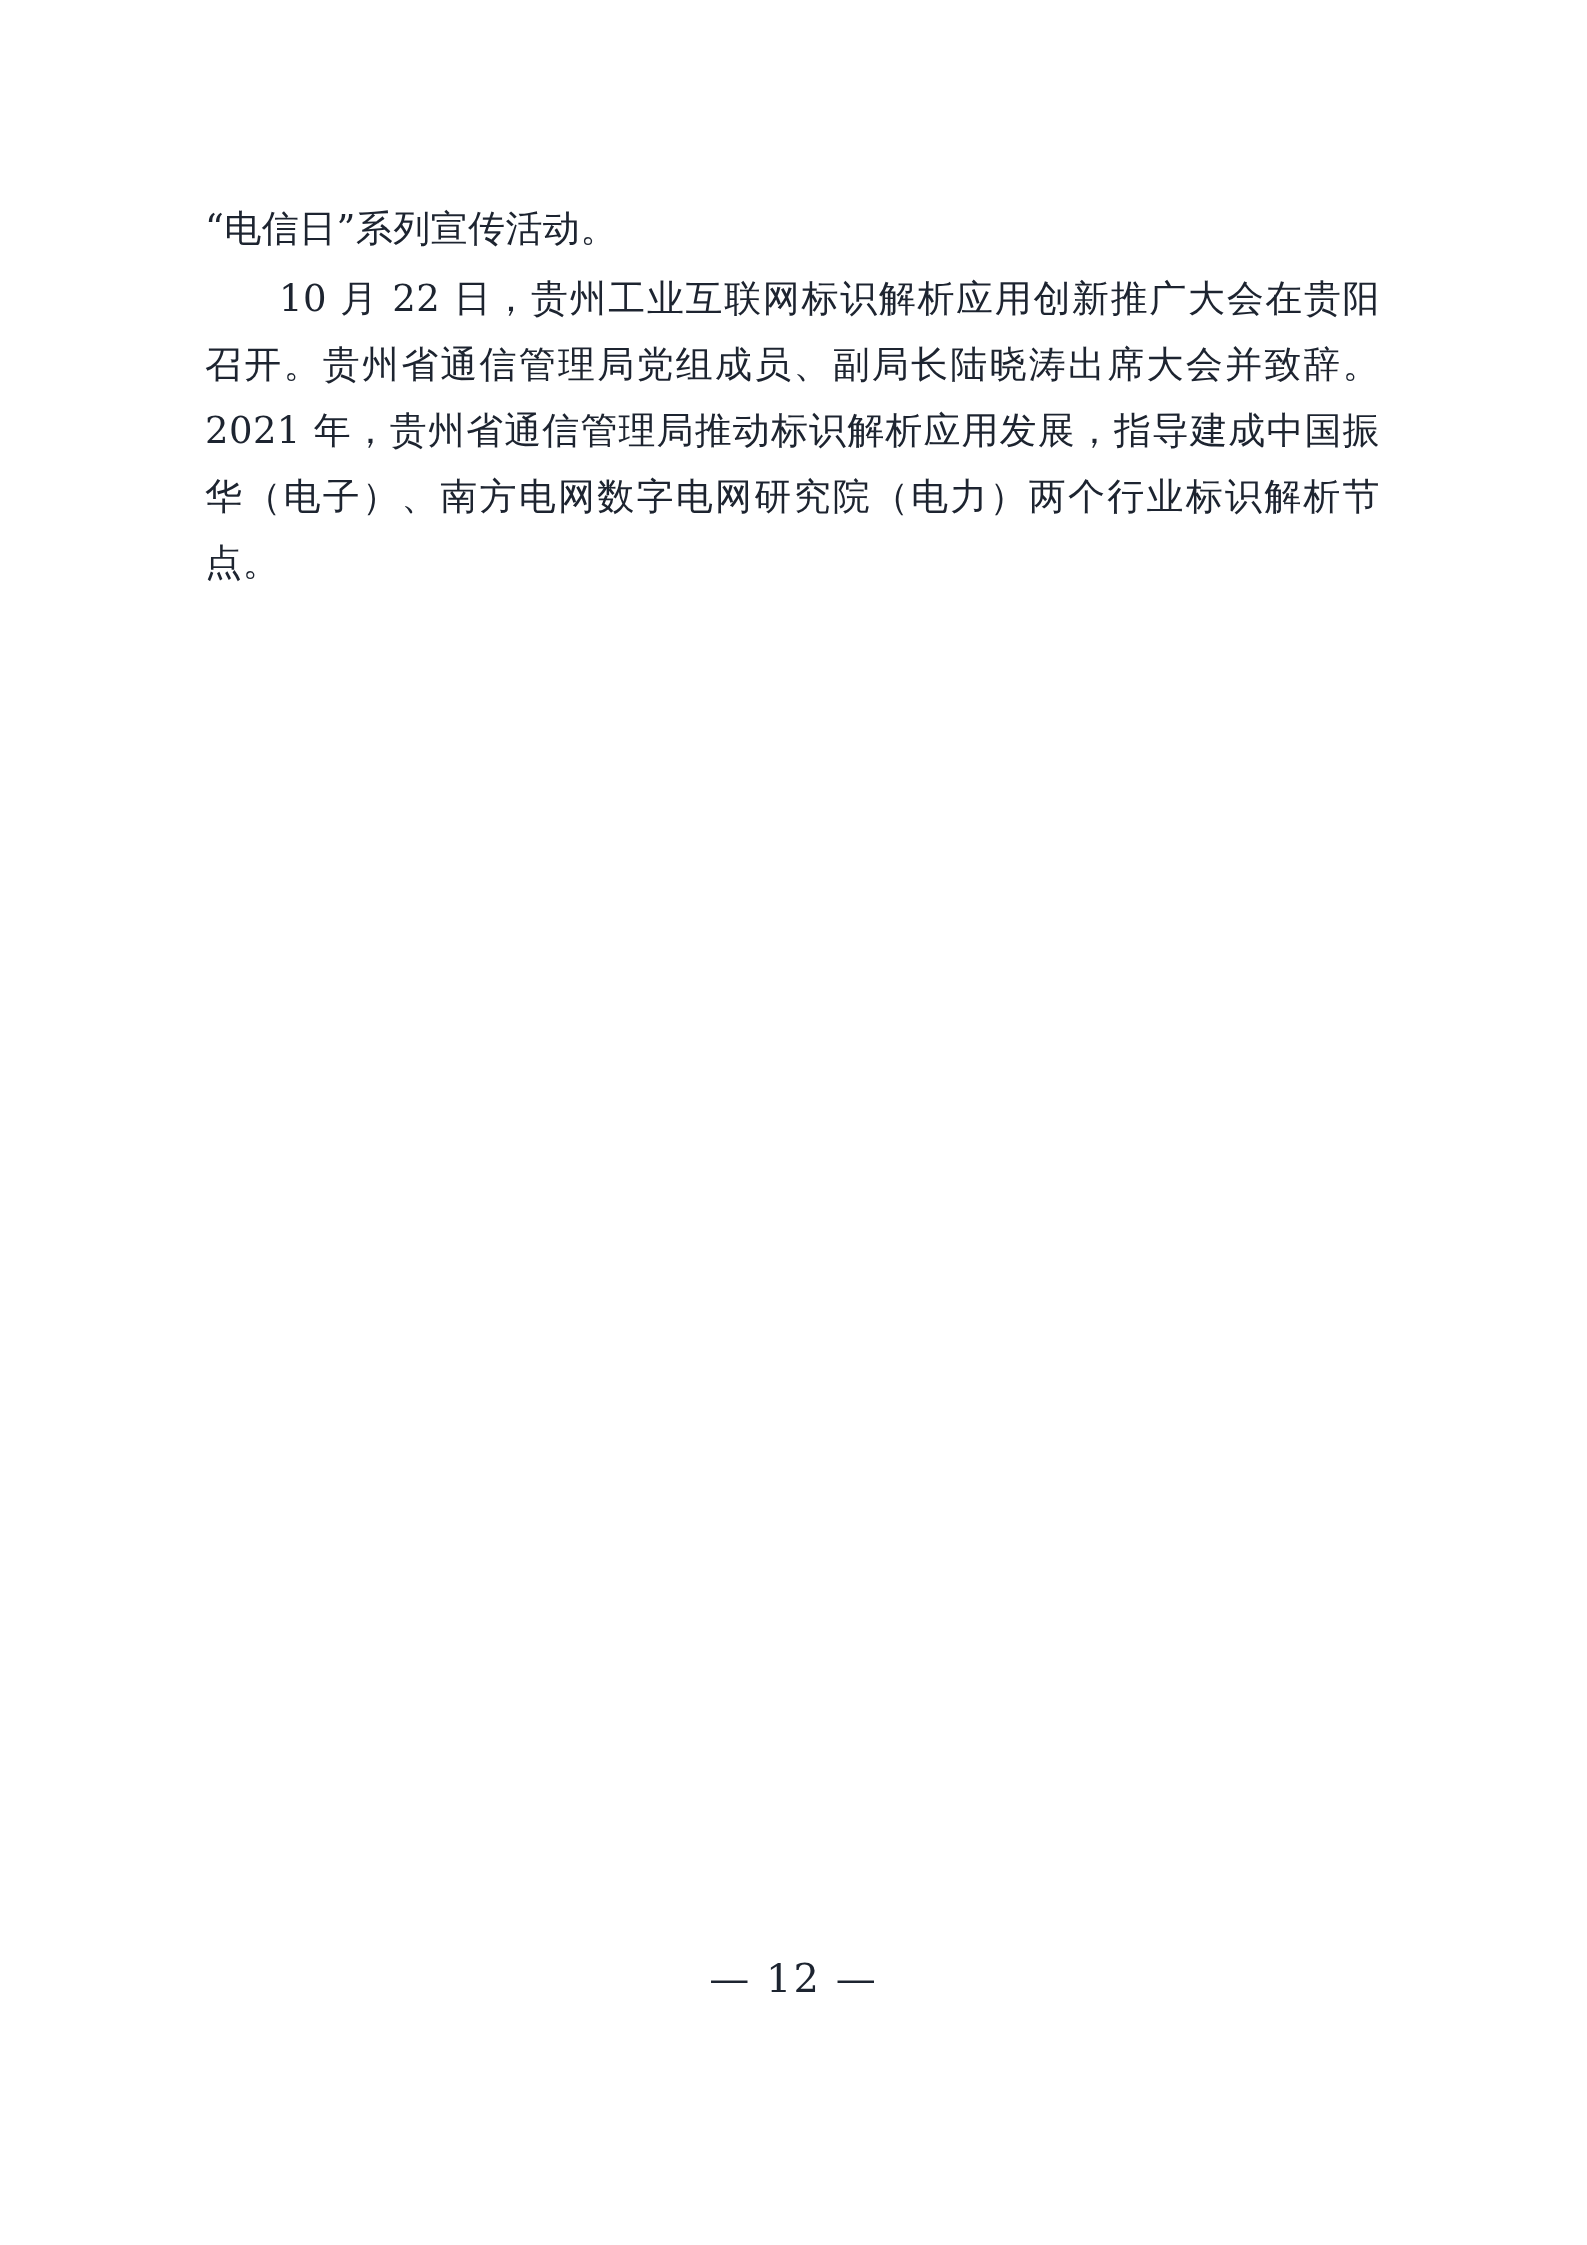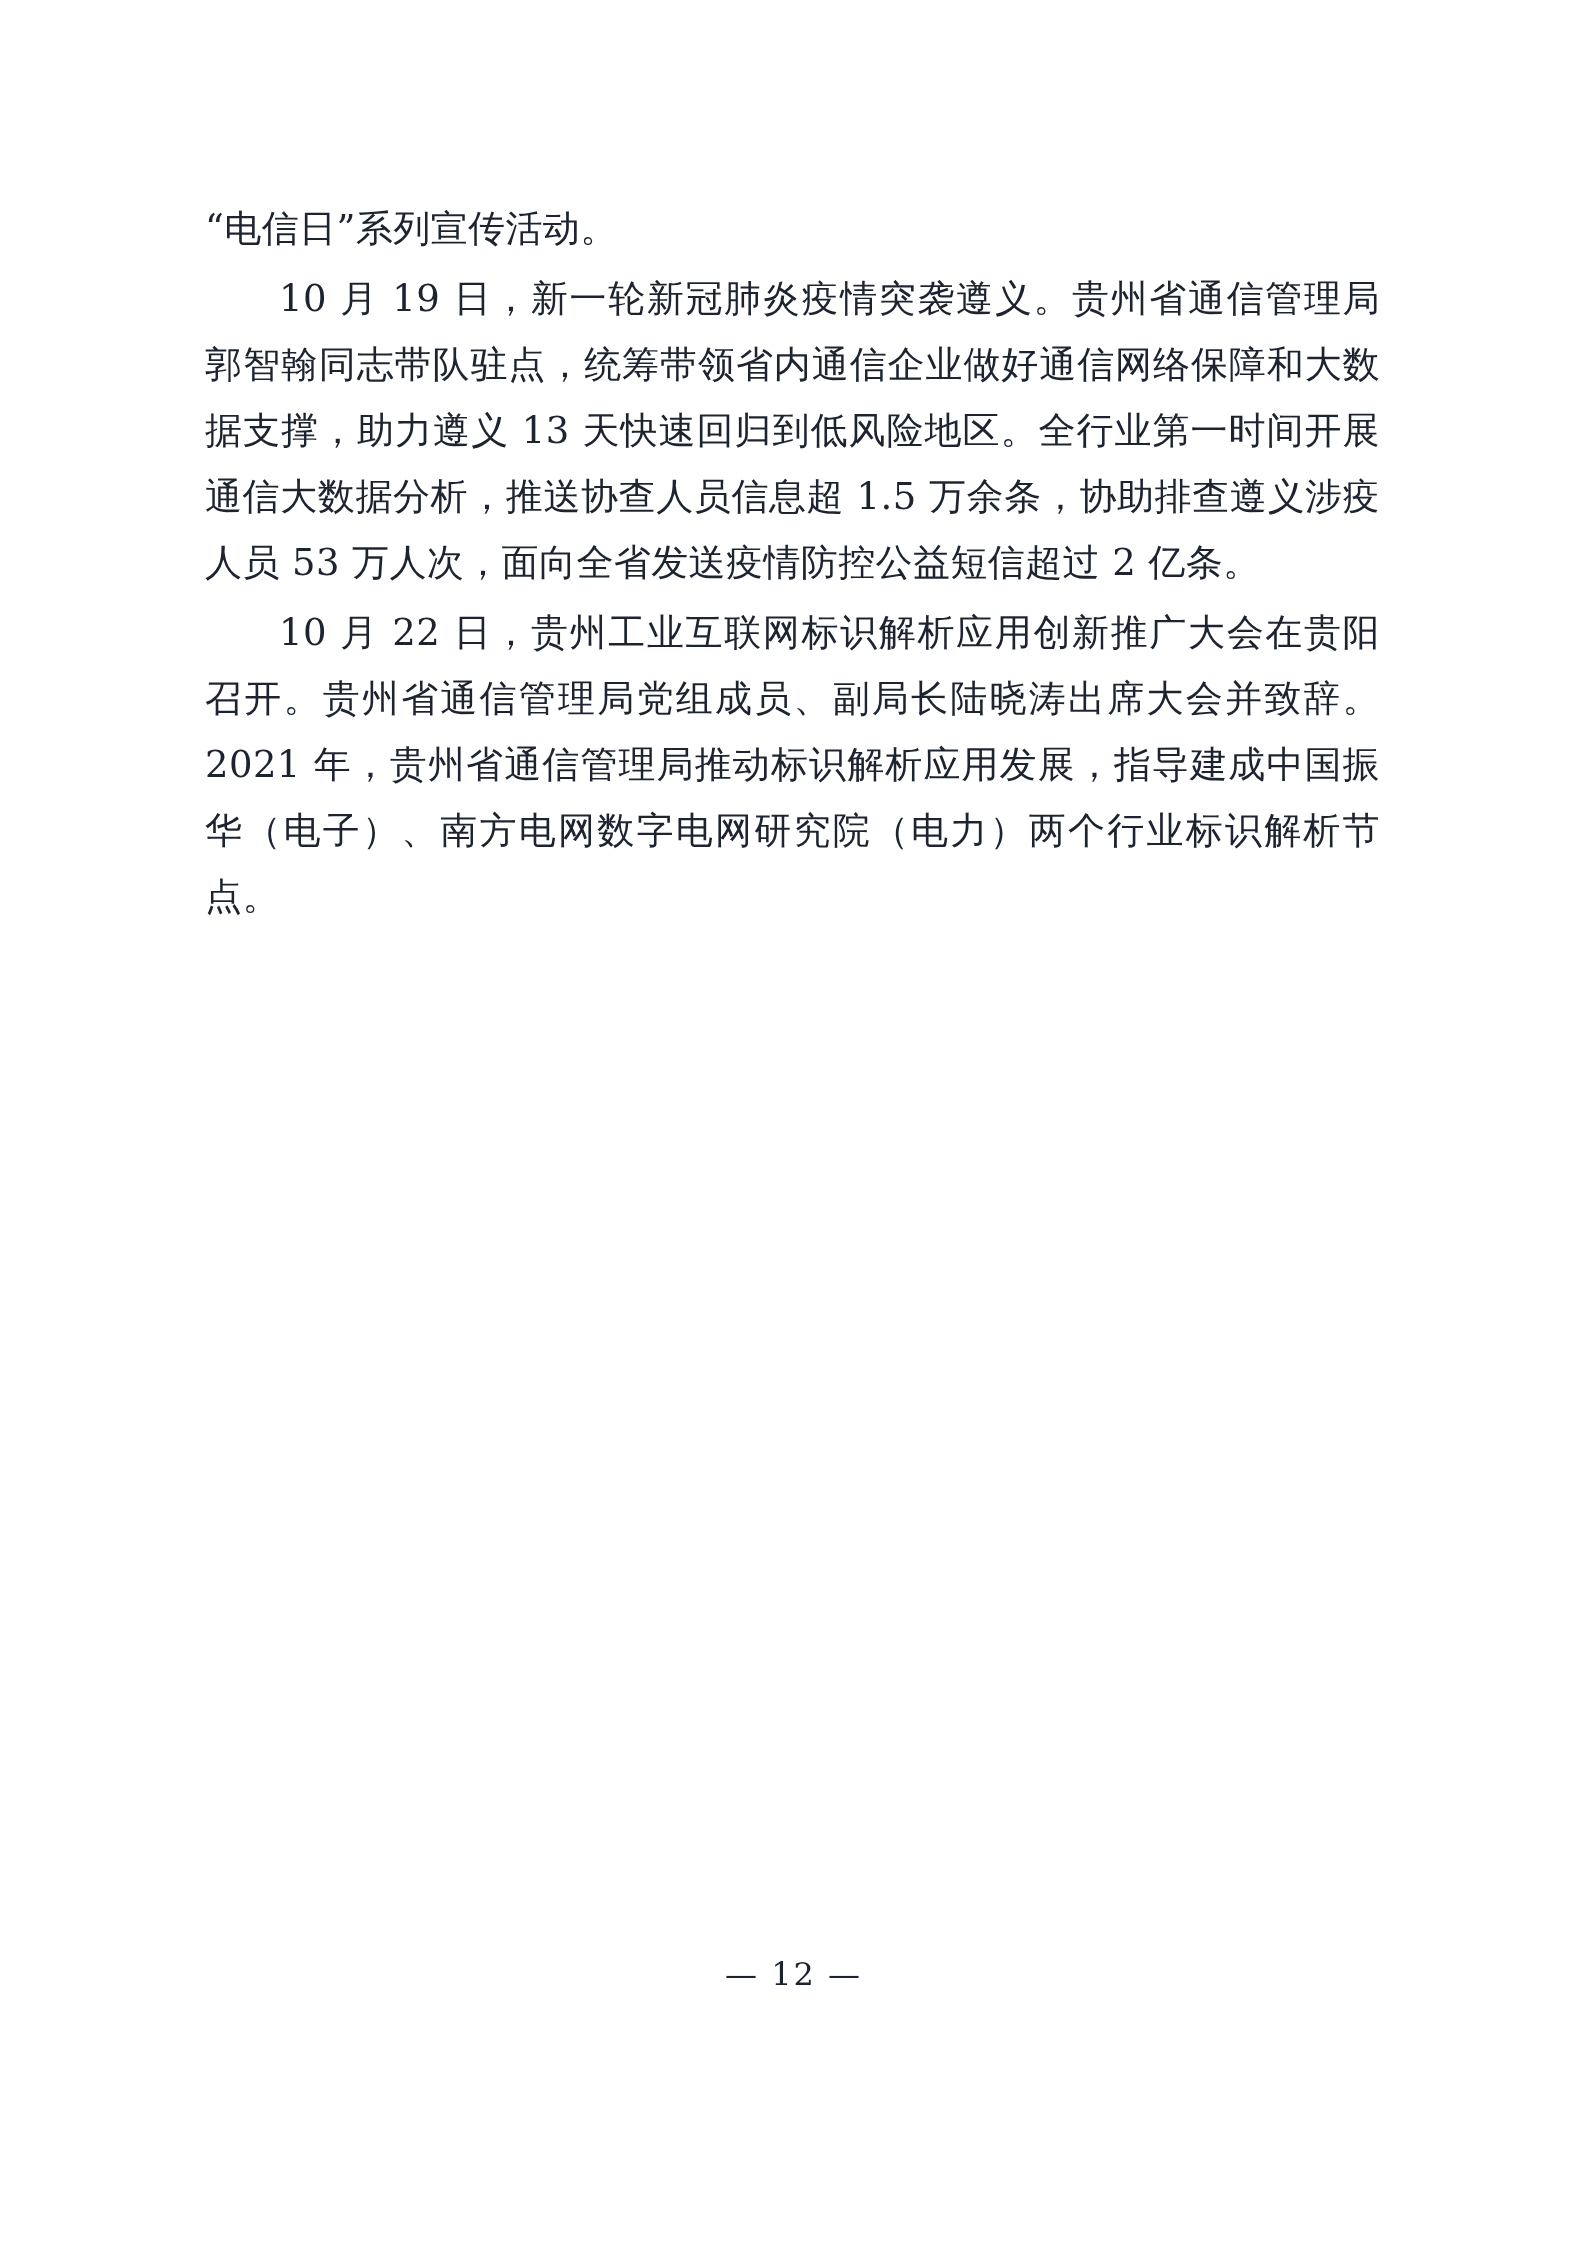--- a/index.html
+++ b/index.html
@@ -58,7 +58,6 @@
 <div class="page">
   <div class="content">
     <p class="para">“电信日”系列宣传活动。</p>
-    <p class="para indent">10 月 19 日，新一轮新冠肺炎疫情突袭遵义。贵州省通信管理局郭智翰同志带队驻点，统筹带领省内通信企业做好通信网络保障和大数据支撑，助力遵义 13 天快速回归到低风险地区。全行业第一时间开展通信大数据分析，推送协查人员信息超 1.5 万余条，协助排查遵义涉疫人员 53 万人次，面向全省发送疫情防控公益短信超过 2 亿条。</p>
     <p class="para indent">10 月 22 日，贵州工业互联网标识解析应用创新推广大会在贵阳召开。贵州省通信管理局党组成员、副局长陆晓涛出席大会并致辞。2021 年，贵州省通信管理局推动标识解析应用发展，指导建成中国振华（电子）、南方电网数字电网研究院（电力）两个行业标识解析节点。</p>
   </div>
   <div class="footer">

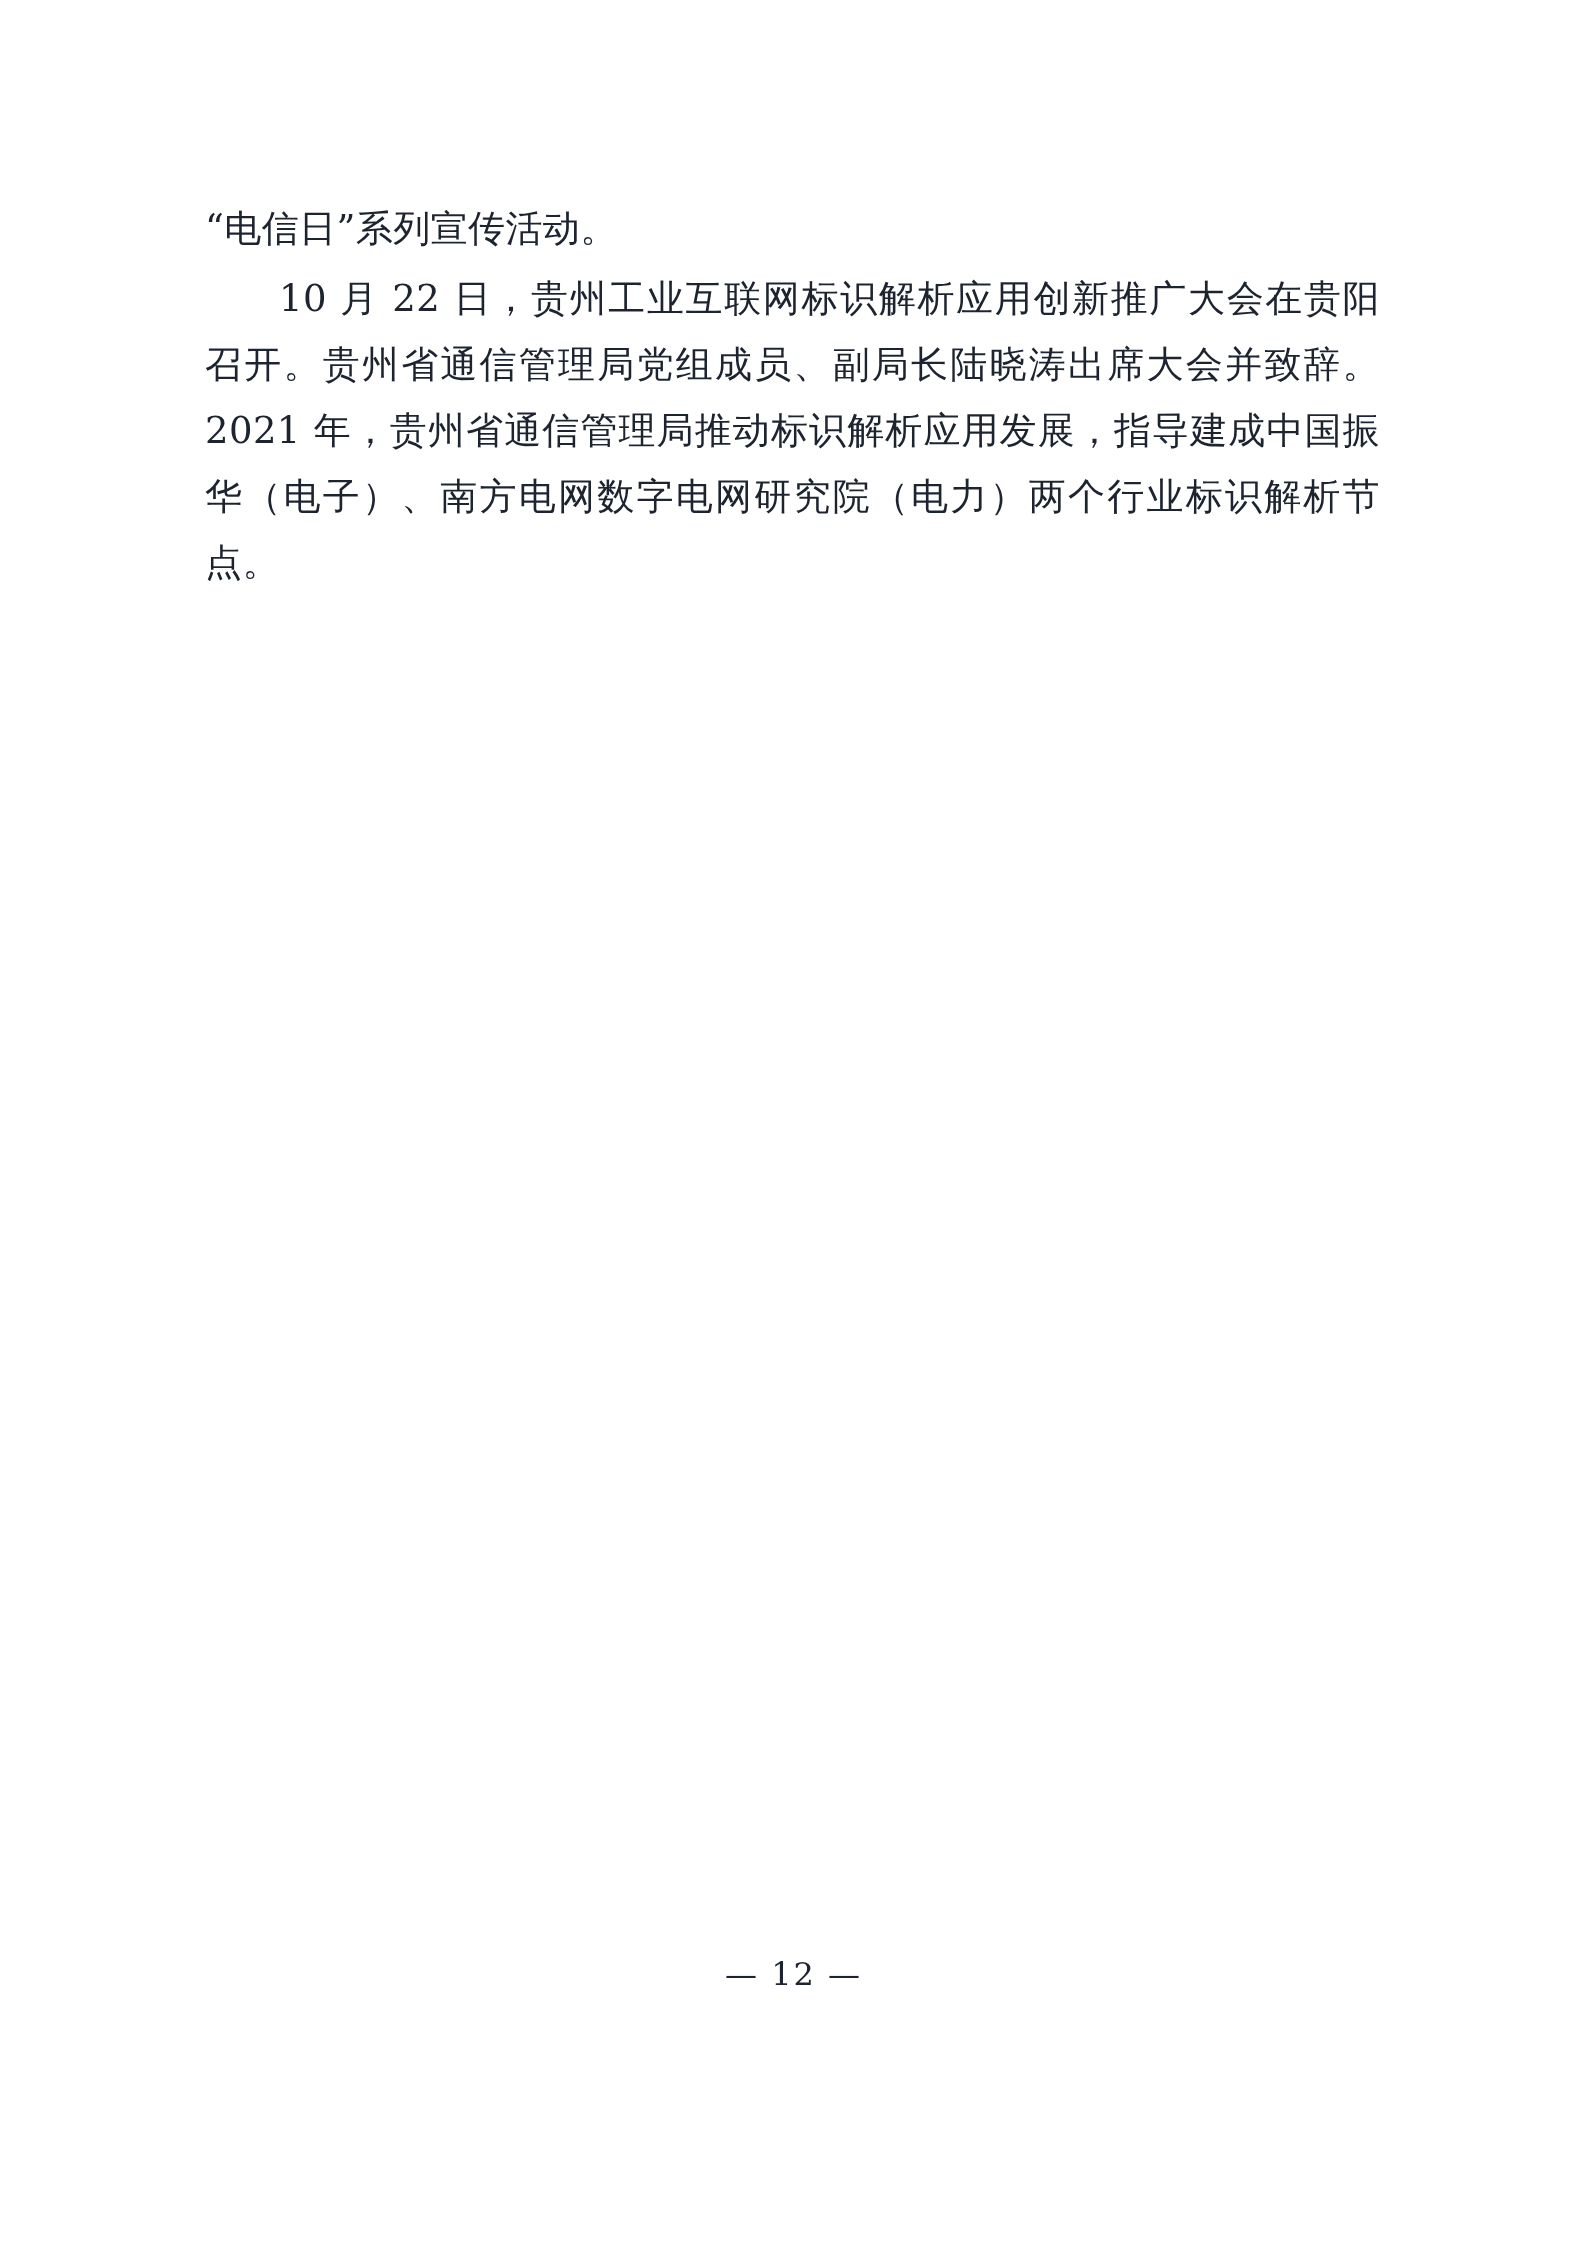--- a/index.html
+++ b/index.html
@@ -43,7 +43,7 @@
     width: 100%;
     text-align: center;
     font-family: "DejaVu Serif", "Liberation Serif", serif;
-    font-size: 32px;
+    font-size: 40px;
     color: #1d2430;
     letter-spacing: 2px;
   }

